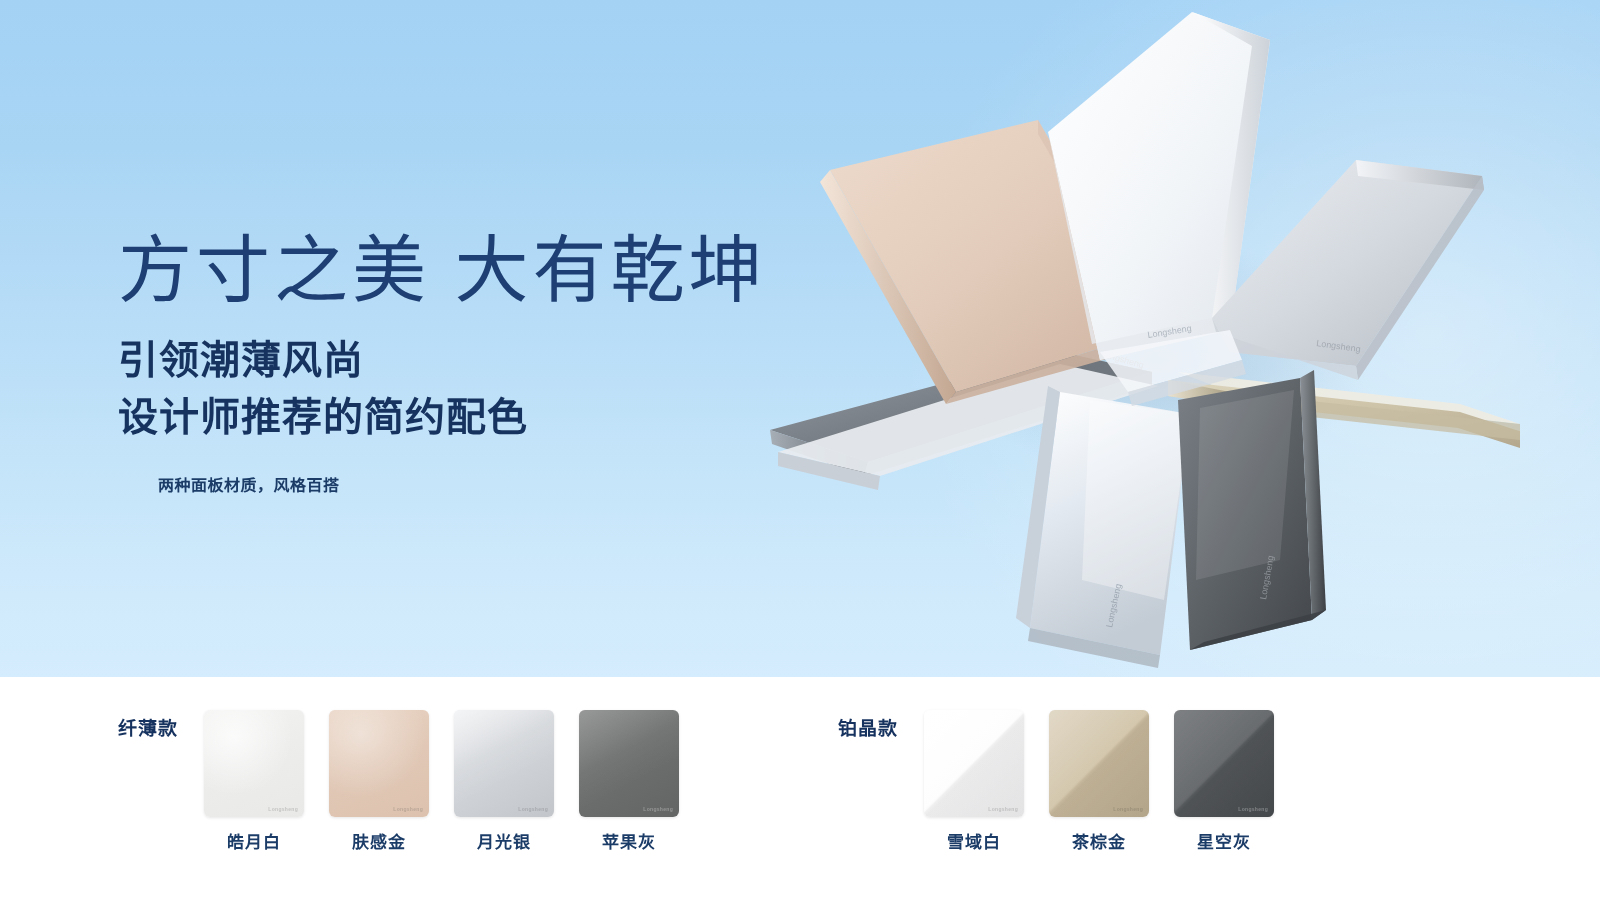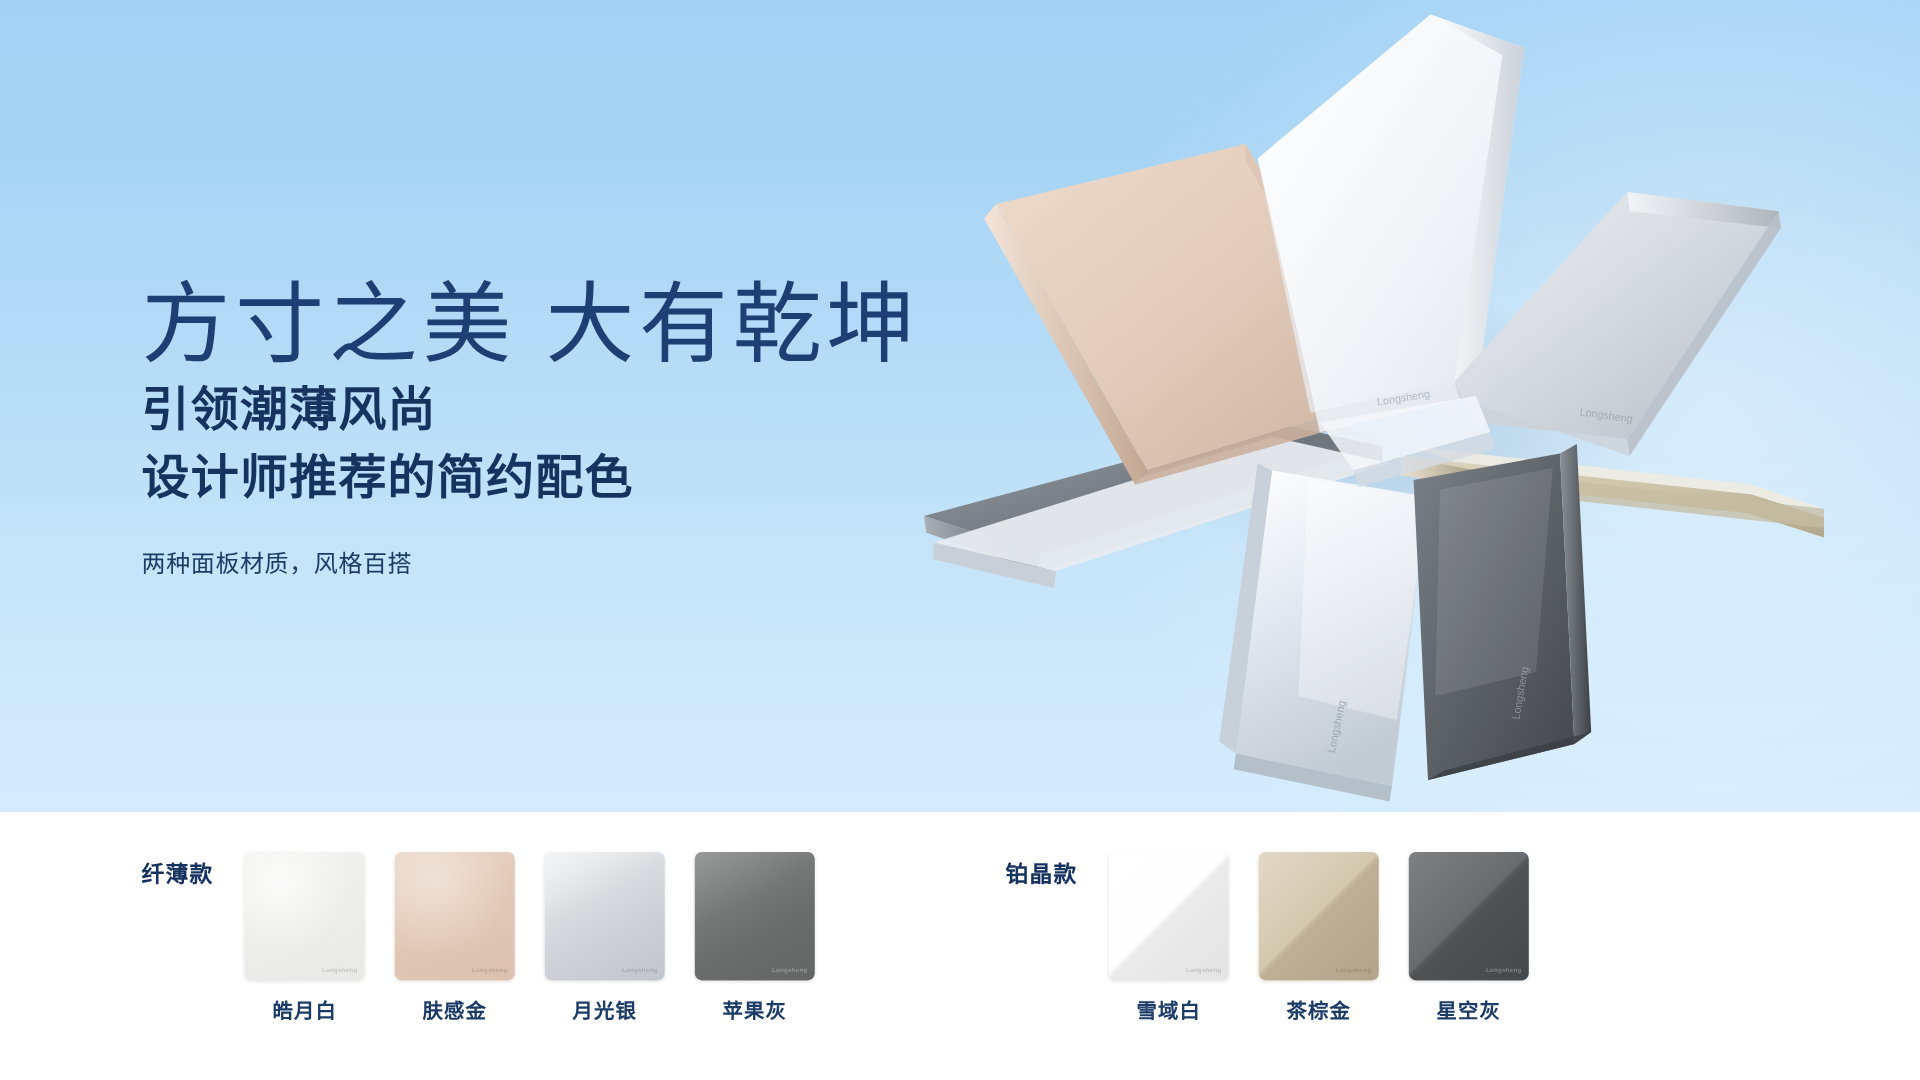--- a/index.html
+++ b/index.html
@@ -28,7 +28,7 @@
   .headline{
     font-size:74px;line-height:1.06;letter-spacing:4px;
     font-weight:300;color:#1d3f73;white-space:nowrap;
-    margin:0 0 4px 0;
+    margin:0 0 22px 0;
   }
   .subline{
     font-size:40px;line-height:1.42;letter-spacing:1px;

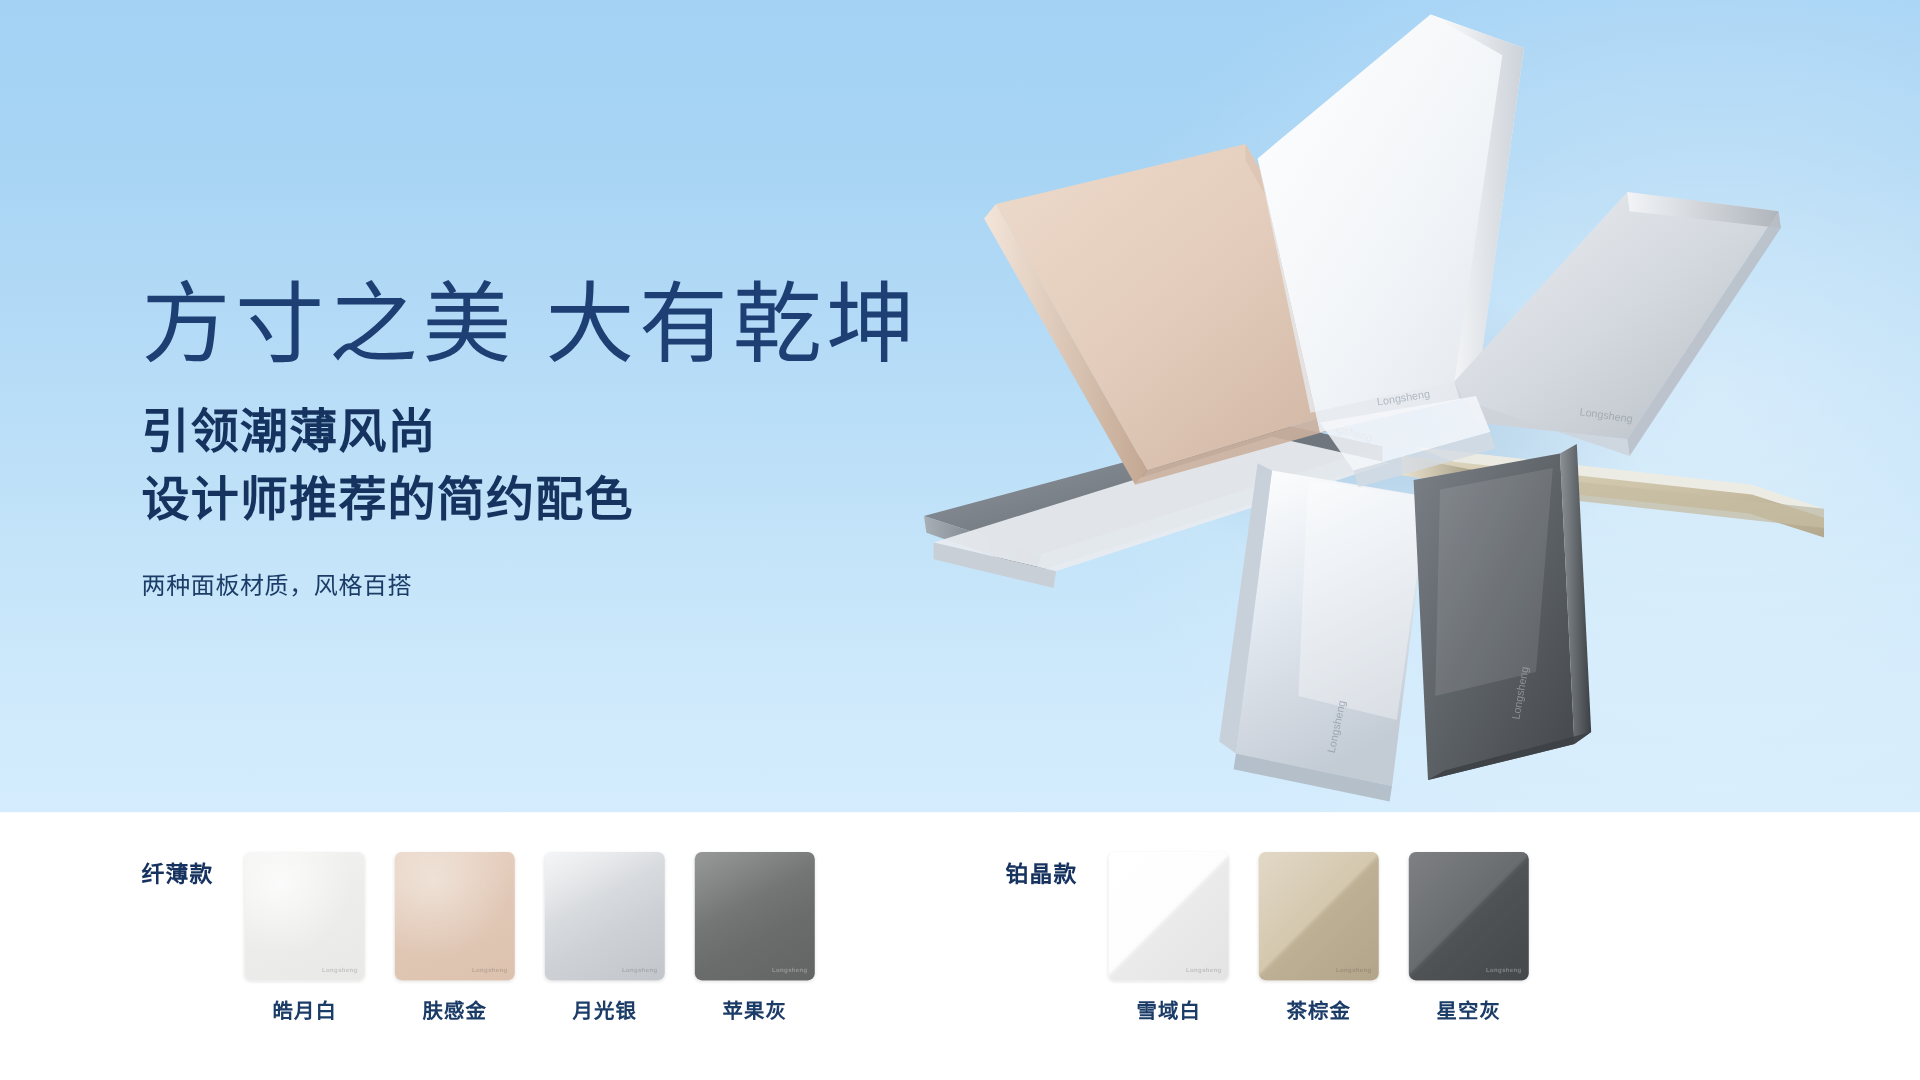--- a/index.html
+++ b/index.html
@@ -35,8 +35,8 @@
     font-weight:700;color:#16325f;margin:0;
   }
   .tagline{
-    margin-top:26px;font-size:20px;letter-spacing:.5px;
-    font-weight:400;color:#1c3c68;
+    margin-top:26px;font-size:16px;letter-spacing:.5px;
+    font-weight:700;color:#1c3c68;margin-left:40px;
   }
 
   

